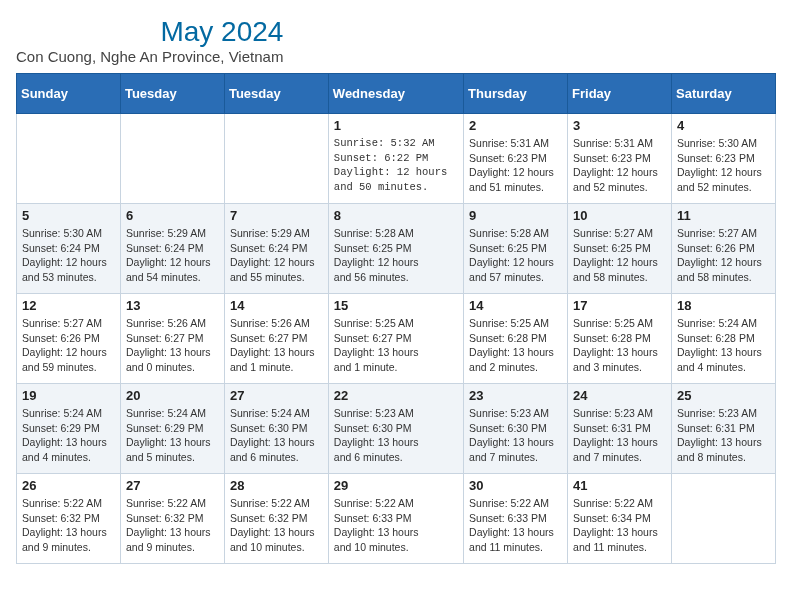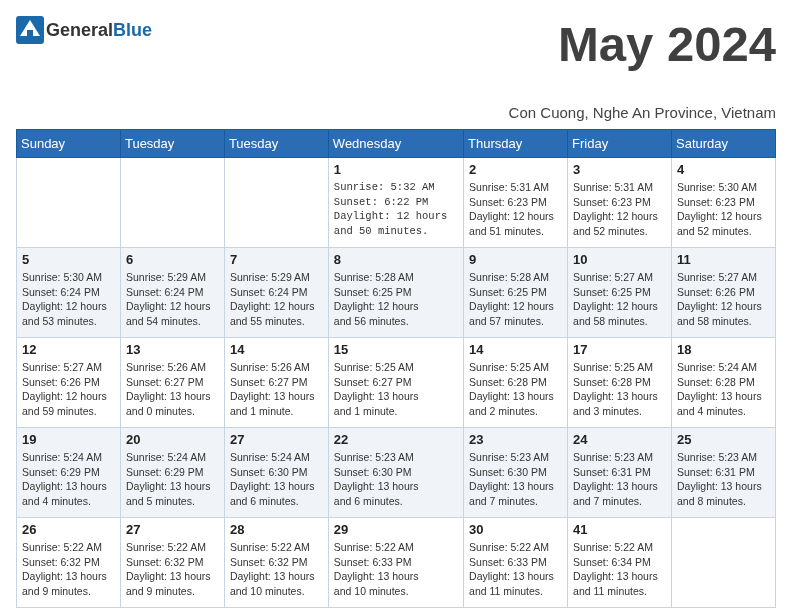--- a/index.html
+++ b/index.html
@@ -84,16 +84,6 @@
 <body>
 
 <div class="header-area">
-  <div class="logo">
-    <svg class="logo-icon" viewBox="0 0 28 28">
-      <rect x="0" y="0" width="28" height="28" rx="3" fill="#1a6aab"></rect>
-      <polygon points="14,4 24,20 4,20" fill="#fff"></polygon>
-      <rect x="11" y="14" width="6" height="8" fill="#1a6aab"></rect>
-    </svg>
-    <span>
-      <span style="font-size:18px;font-weight:bold;color:#333;">General</span><span style="font-size:18px;font-weight:bold;color:#1a6aab;">Blue</span>
-    </span>
-  </div>
   <div class="title-area">
     <div class="month-title">May 2024</div>
     <div class="location-title">Con Cuong, Nghe An Province, Vietnam</div>

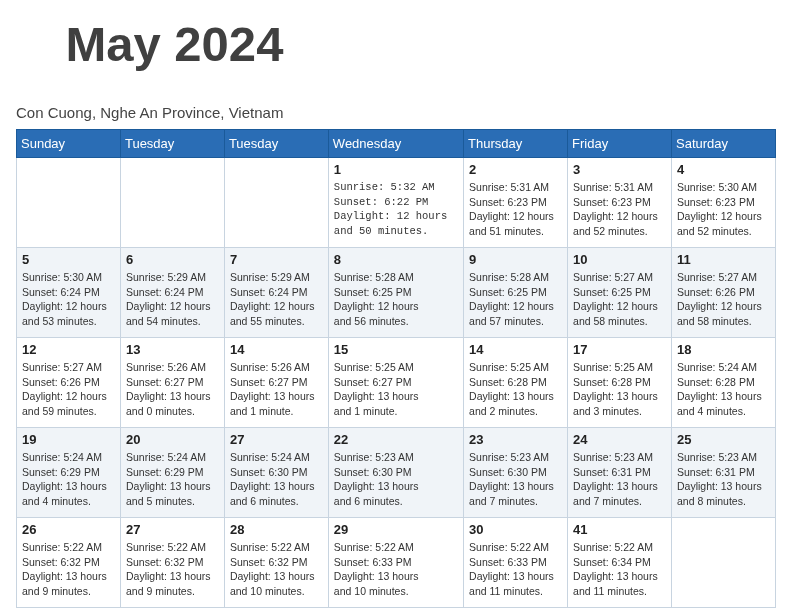--- a/index.html
+++ b/index.html
@@ -29,9 +29,9 @@
       text-align: right;
     }
     .month-title {
-      font-size: 49px;
-      font-weight: bold;
-      color: #404040;
+      font-size: 28px;
+      font-weight: normal;
+      color: #0369a1;
     }
     .location-title {
       font-size: 15px;

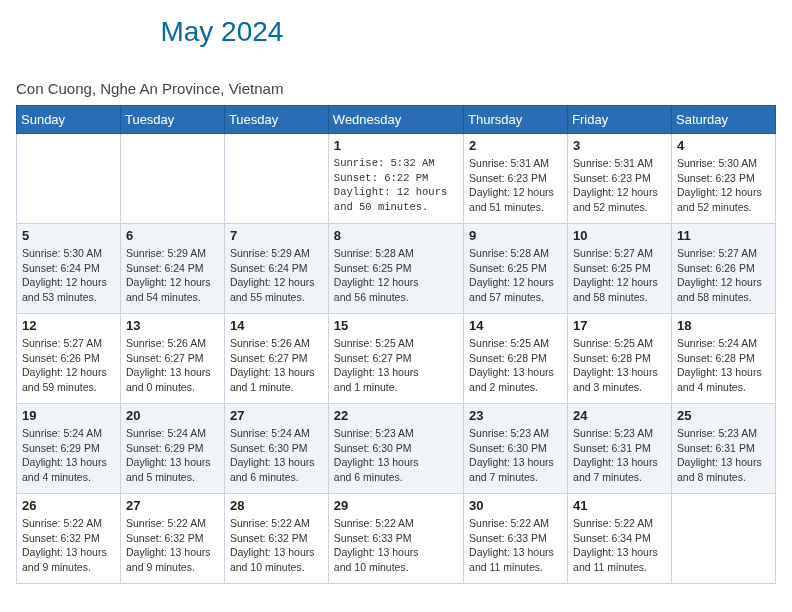--- a/index.html
+++ b/index.html
@@ -36,7 +36,6 @@
     .location-title {
       font-size: 15px;
       color: #444;
-      margin-top: 32px;
     }
     table {
       width: 100%;

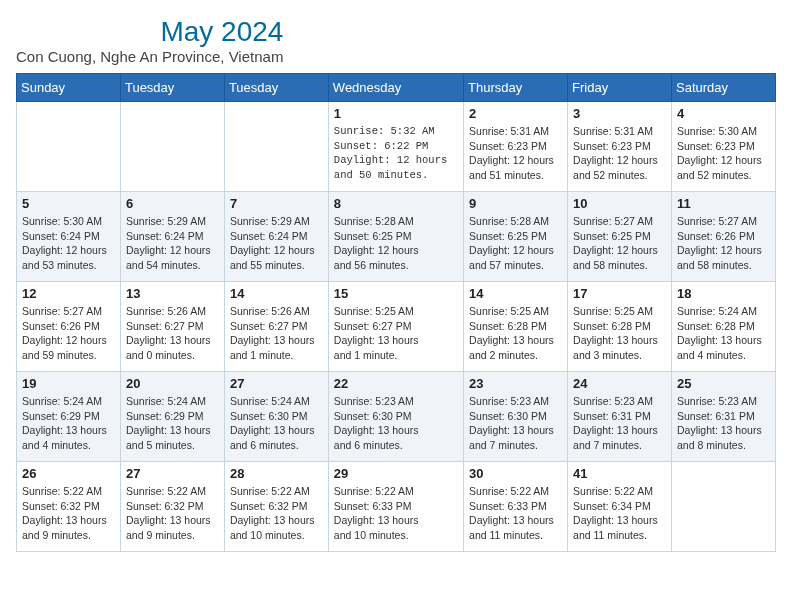--- a/index.html
+++ b/index.html
@@ -45,10 +45,10 @@
     thead tr th {
       background: #2a6db5;
       color: #fff;
-      padding: 6px 4px;
+      padding: 12px 4px;
       text-align: left;
       font-size: 13px;
-      font-weight: normal;
+      font-weight: bold;
       border: 1px solid #1a5a9a;
     }
     tbody tr {

